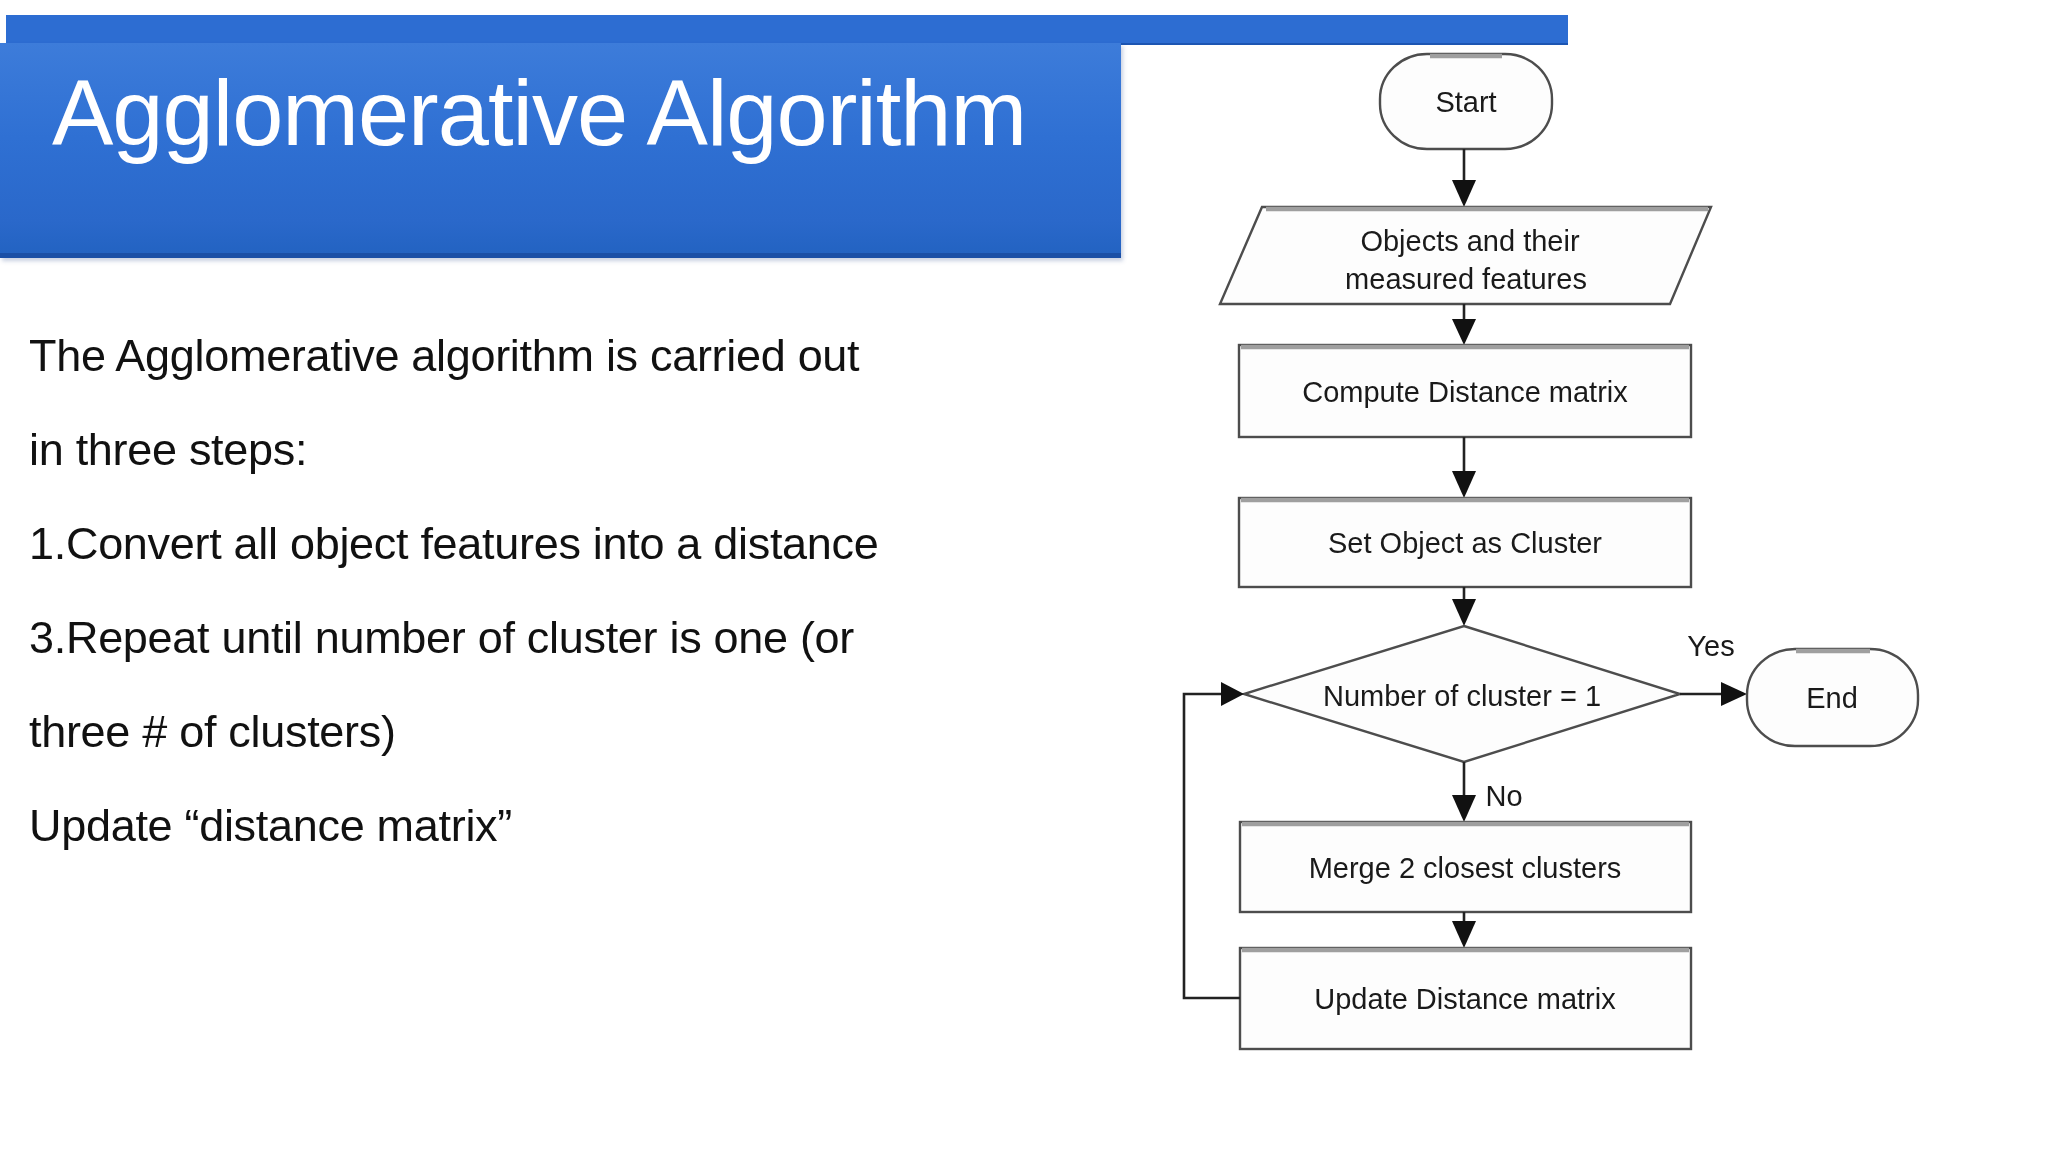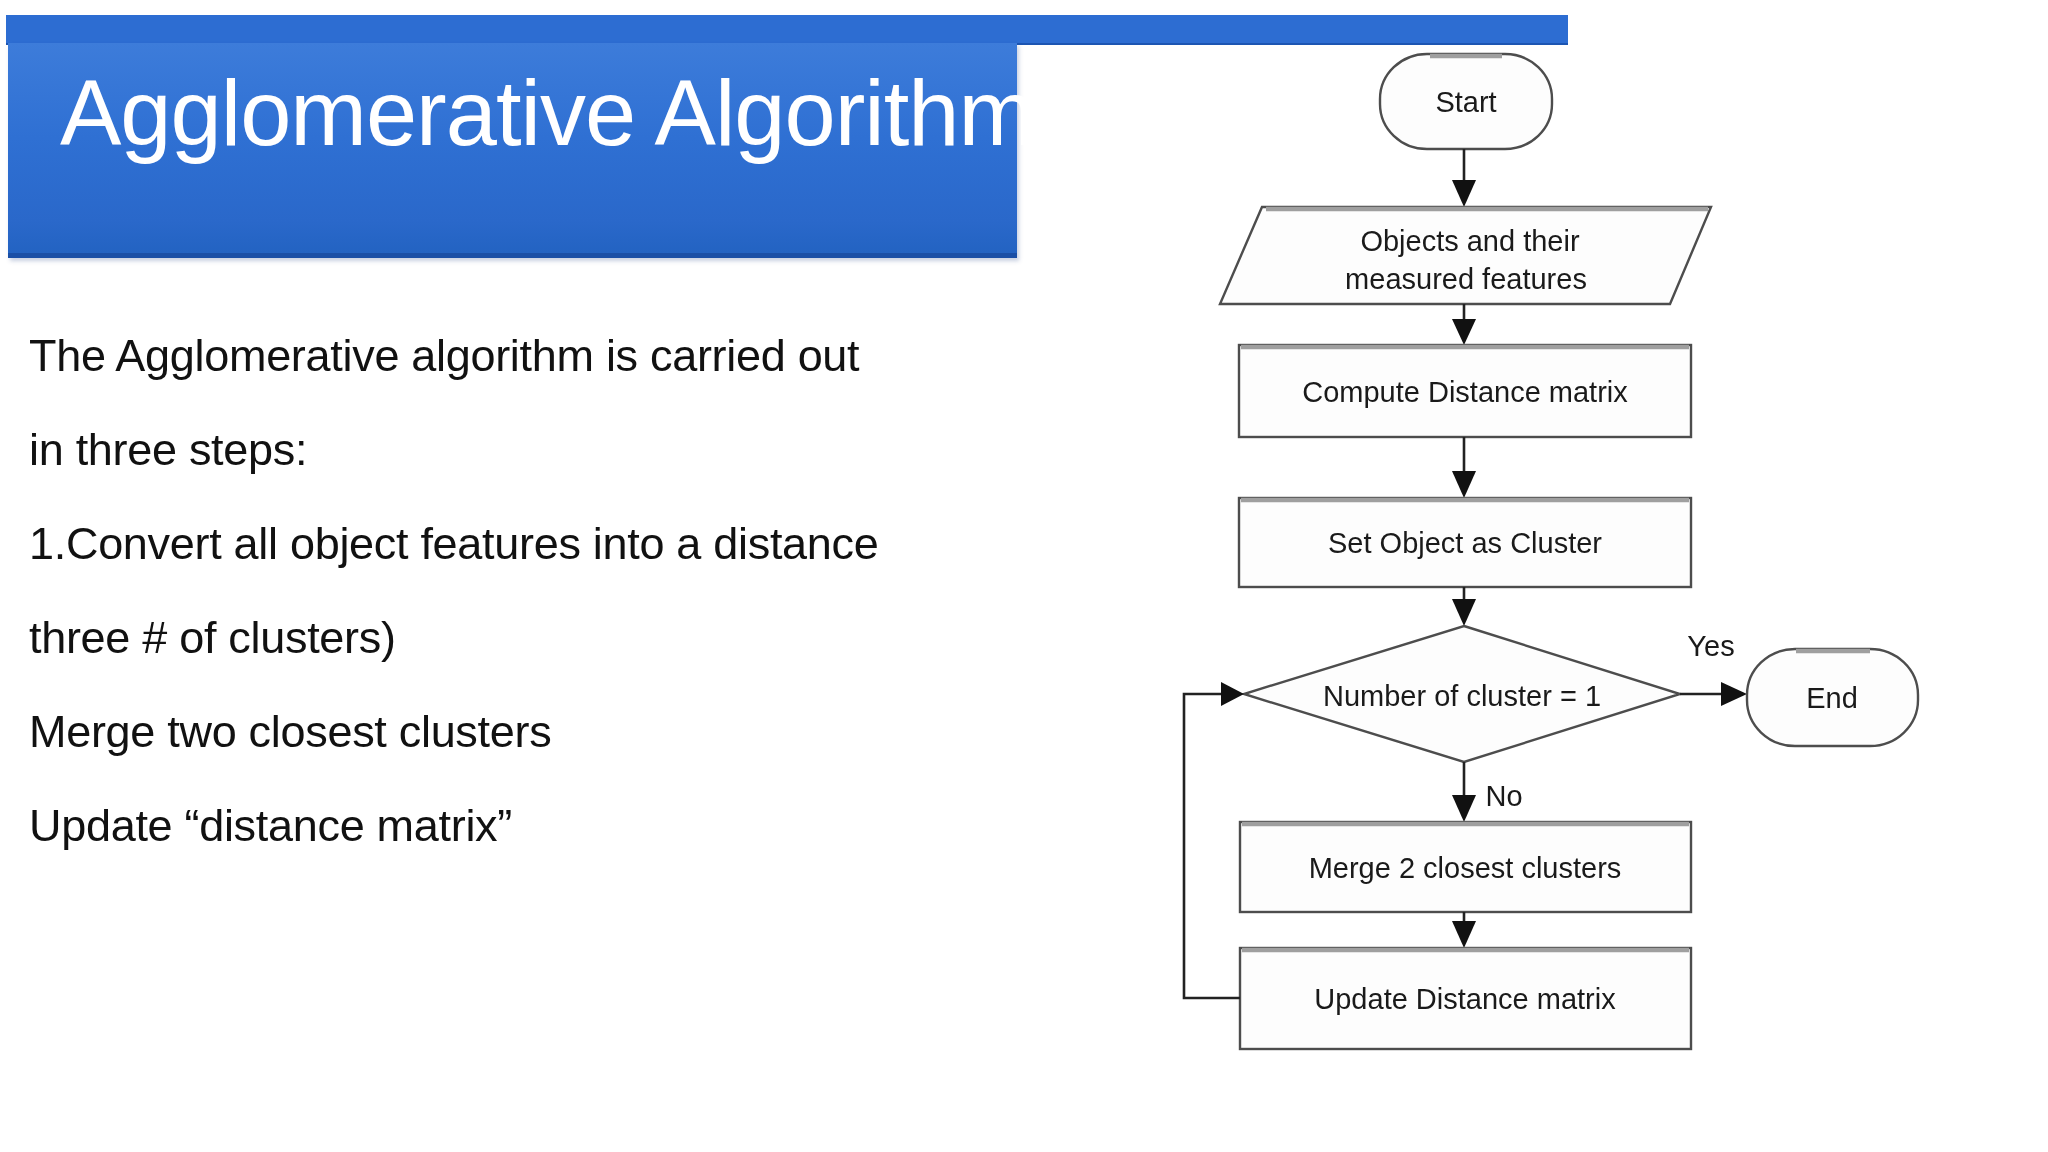--- a/index.html
+++ b/index.html
@@ -16,7 +16,7 @@
   }
   
   .banner{
-    position:absolute;left:8px;top:43px;width:1009px;height:210px;
+    position:absolute;left:0;top:43px;width:1121px;height:210px;
     background:linear-gradient(180deg,#3d7cda 0%,#2f70d3 45%,#2a68ca 85%,#2363c2 100%);
     border-bottom:5px solid #1a4fa6;
     box-shadow:2px 3px 4px rgba(40,70,140,0.25);

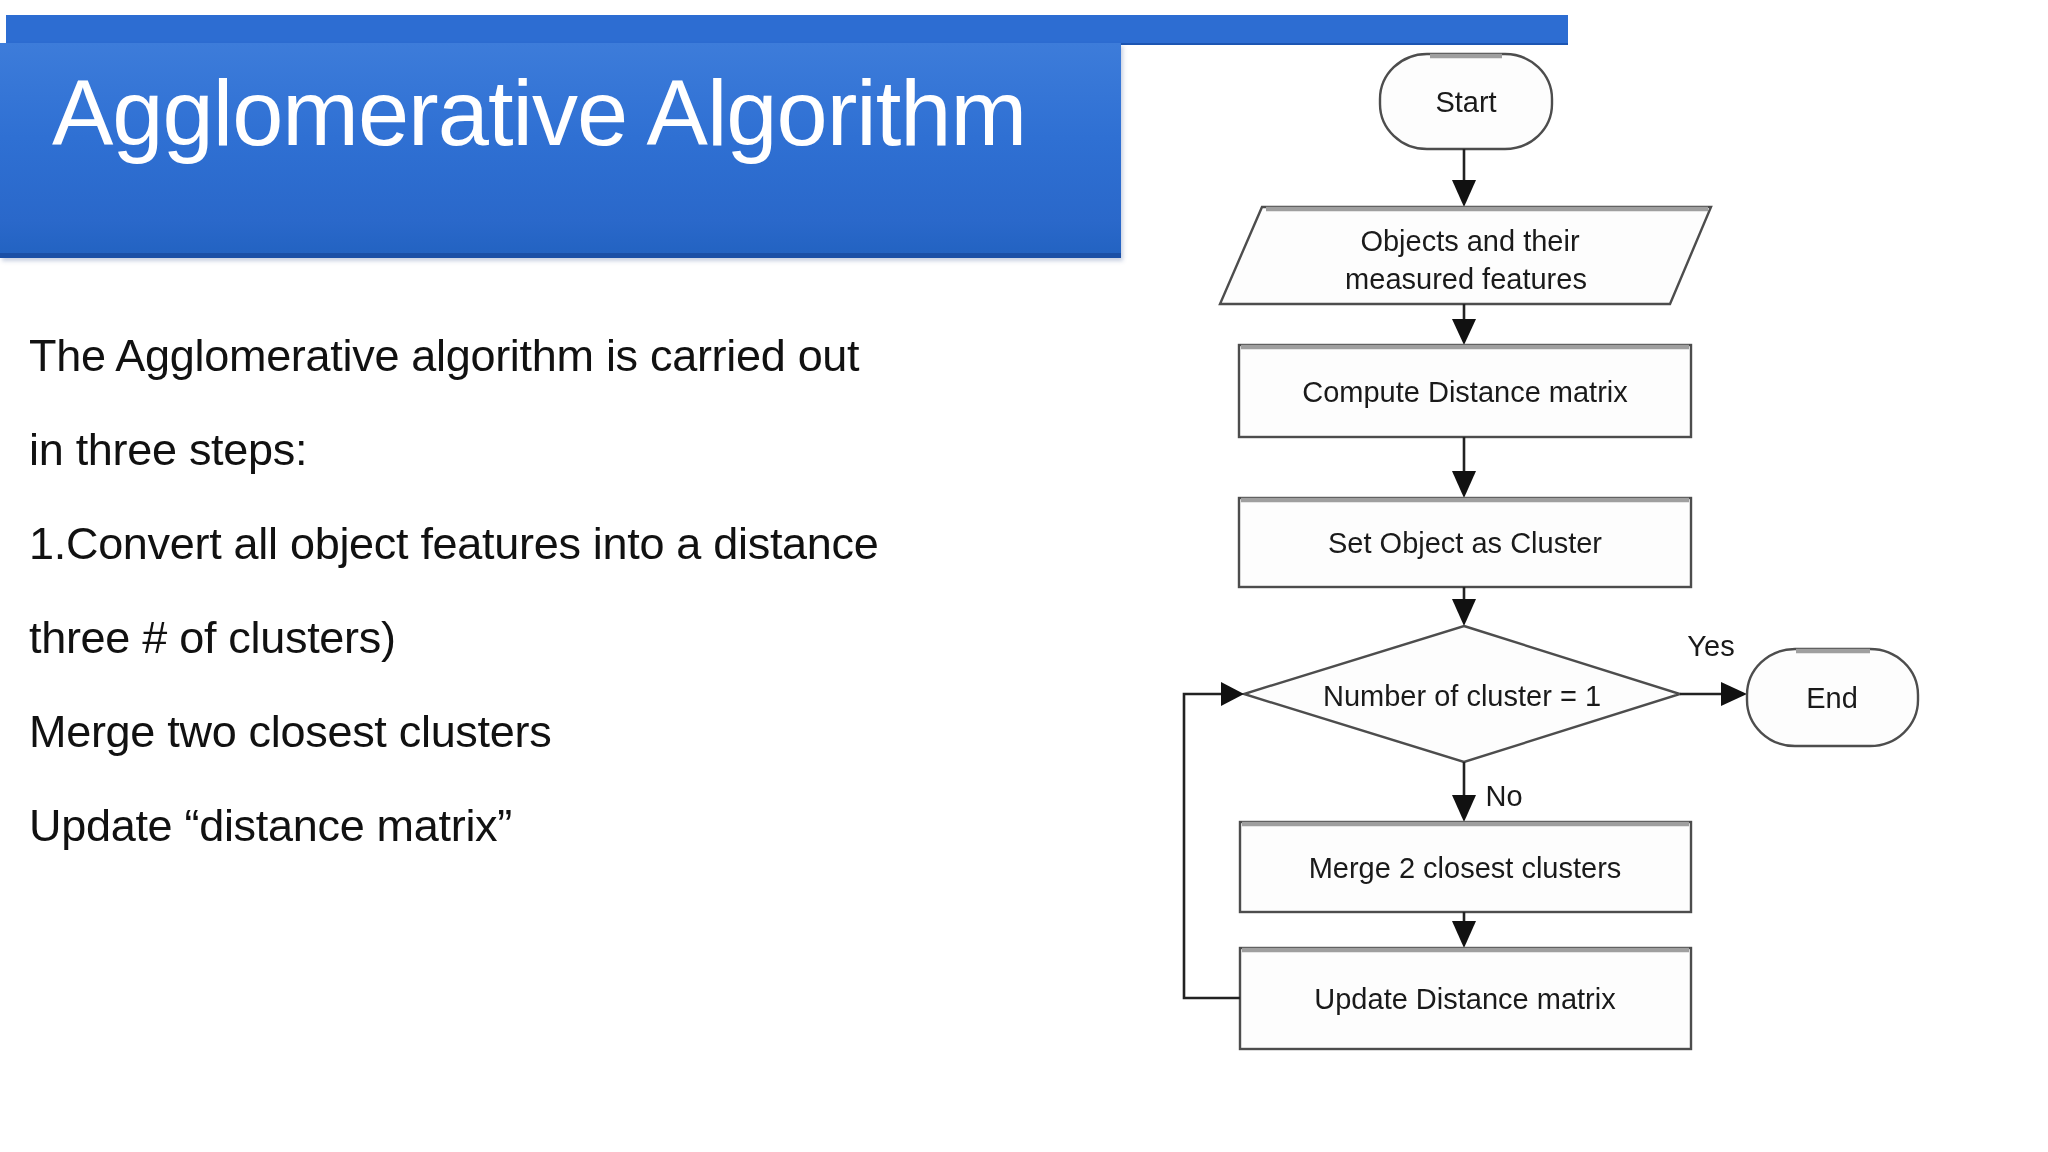--- a/index.html
+++ b/index.html
@@ -58,6 +58,7 @@
     <div class="line">The Agglomerative algorithm is carried out</div>
     <div class="line">in three steps:</div>
     <div class="line">1.Convert all object features into a distance</div>
+    <div class="line">3.Repeat until number of cluster is one (or</div>
     <div class="line">three # of clusters)</div>
     <div class="line">Merge two closest clusters</div>
     <div class="line">Update “distance matrix”</div>

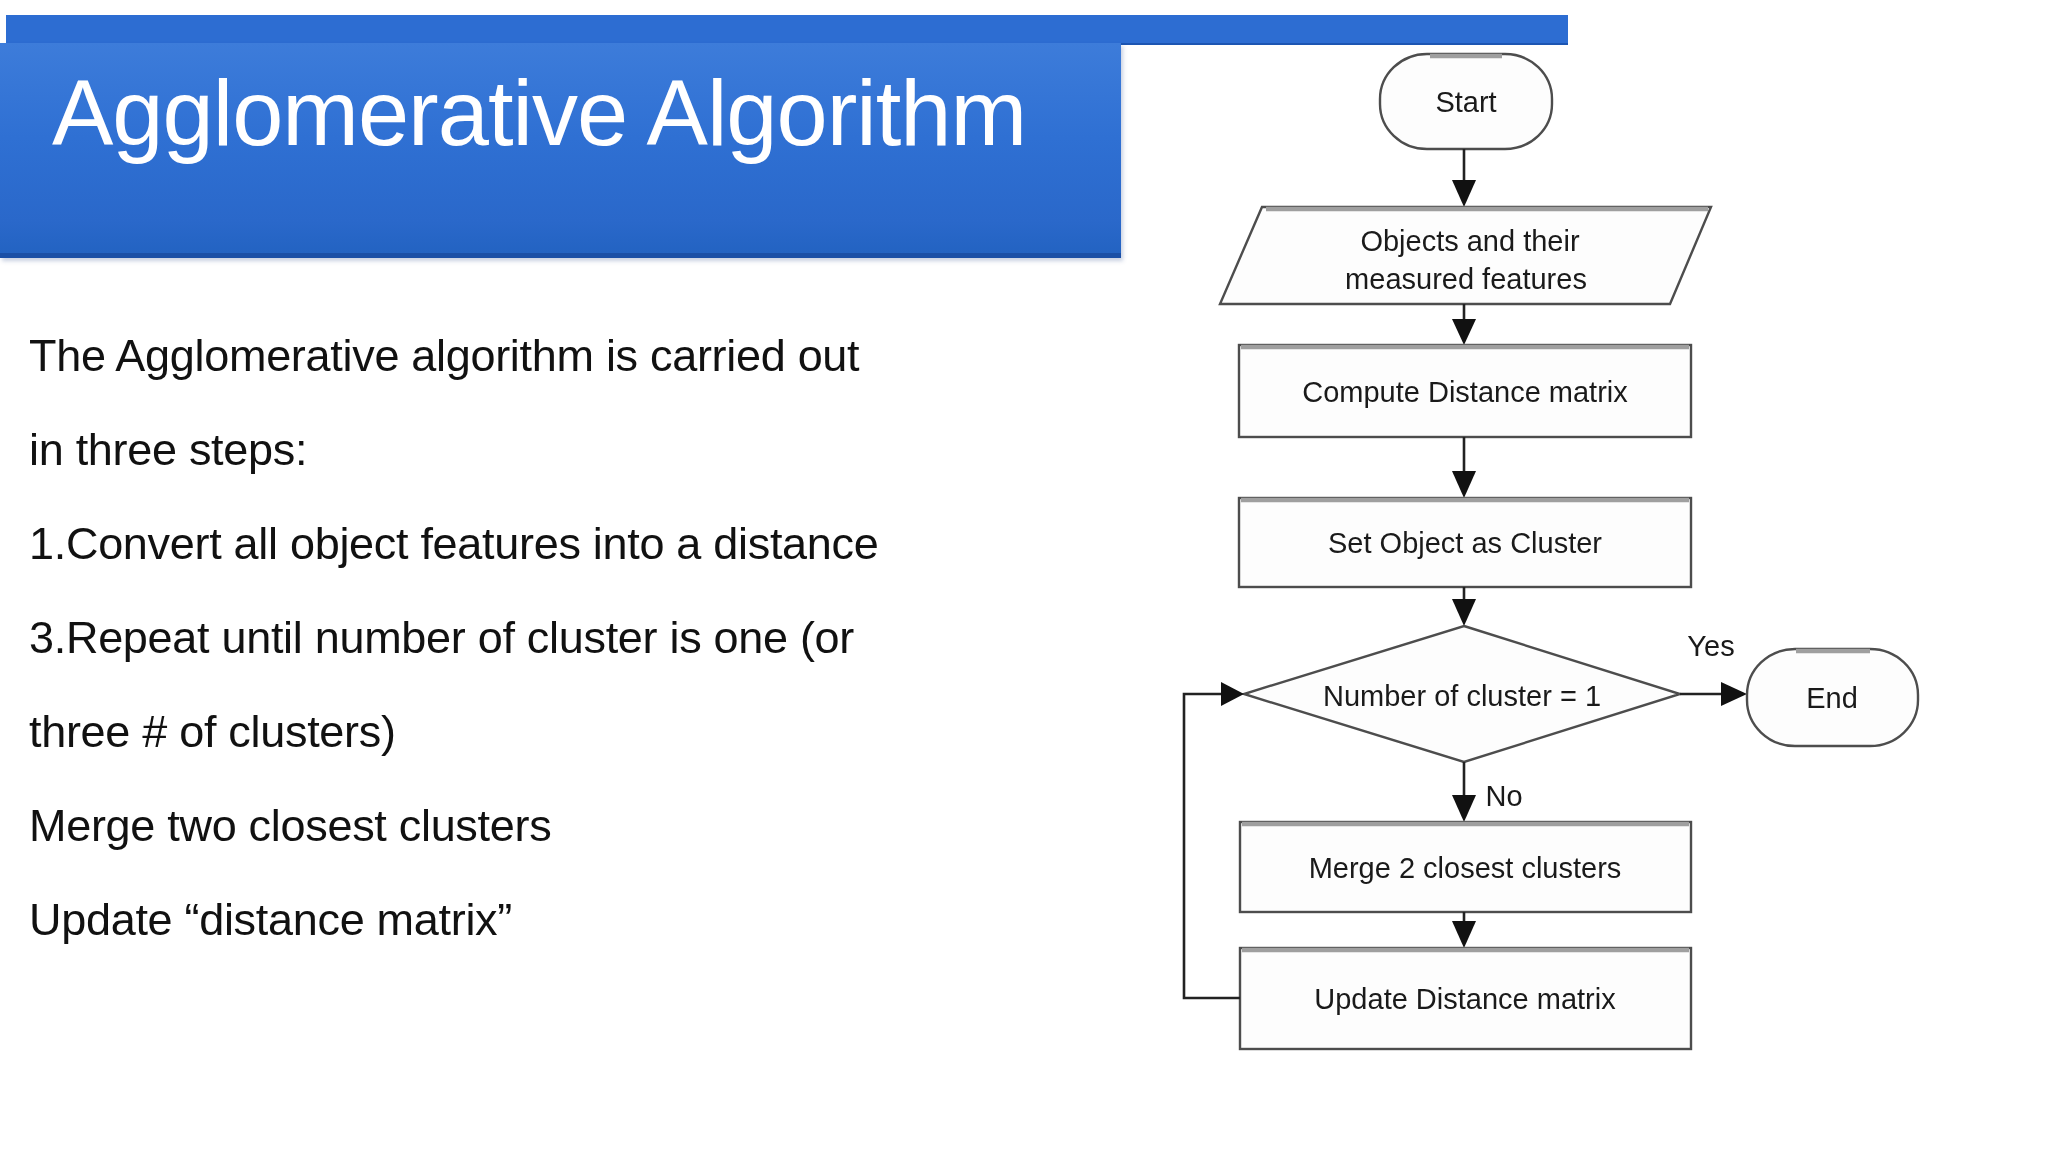--- a/index.html
+++ b/index.html
@@ -60,7 +60,6 @@
     <div class="line">1.Convert all object features into a distance</div>
     <div class="line">3.Repeat until number of cluster is one (or</div>
     <div class="line">three # of clusters)</div>
-    <div class="line">Merge two closest clusters</div>
     <div class="line">Update “distance matrix”</div>
   </div>
 

